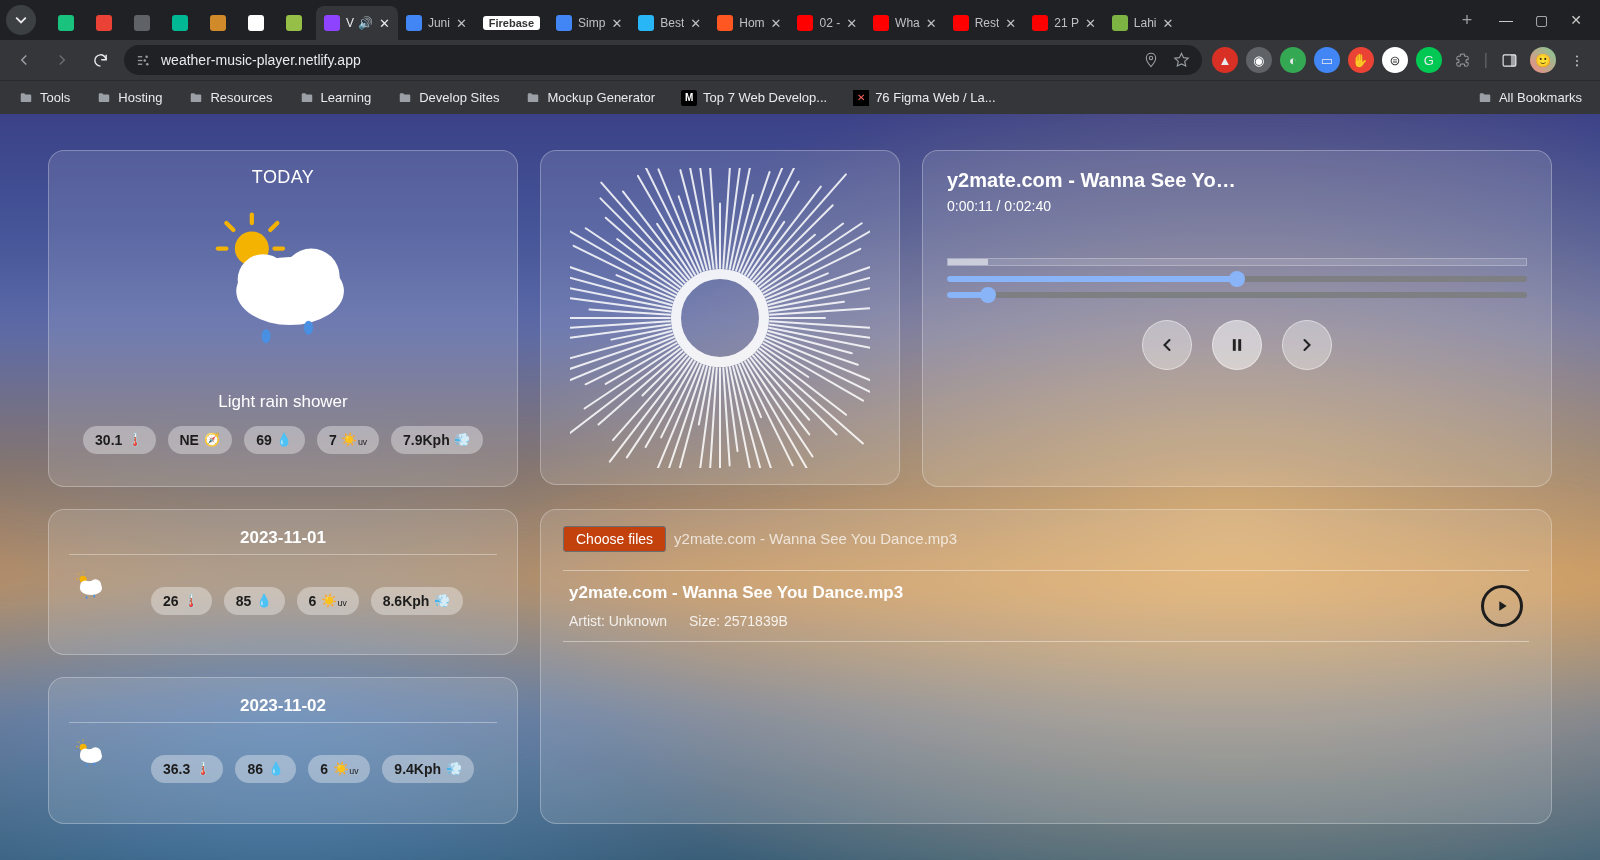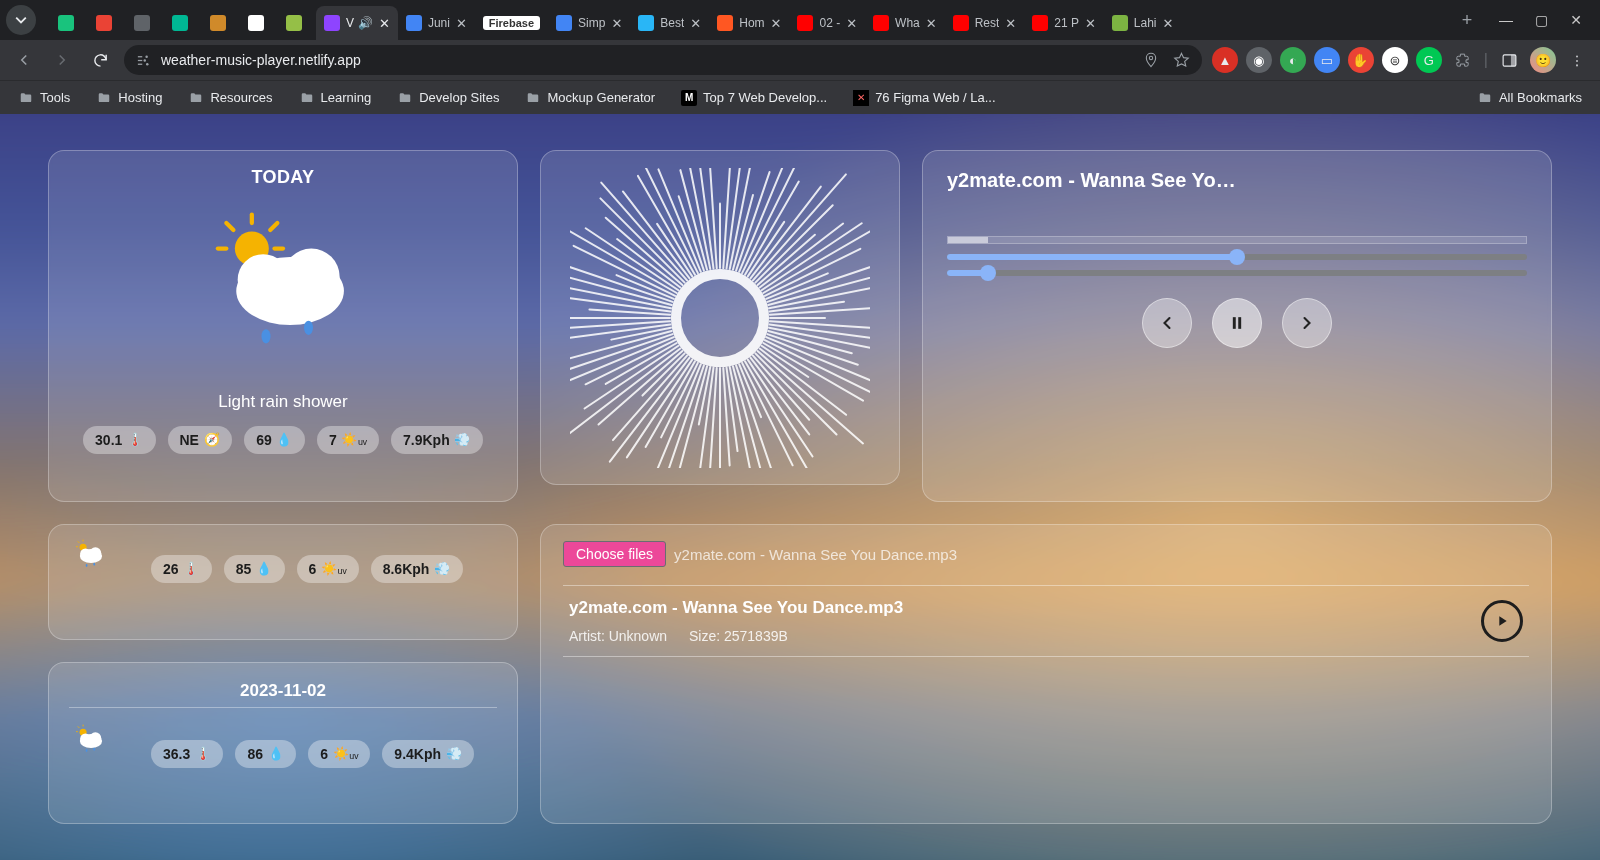--- a/index.html
+++ b/index.html
@@ -49,7 +49,7 @@
 
   
   .today { grid-column:1; grid-row:1; padding:16px 20px 20px; display:flex; flex-direction:column; align-items:center; }
-  .today h2 { font-size:18px; font-weight:700; letter-spacing:0.4px; }
+  .today h2 { font-size:18px; font-weight:400; letter-spacing:0.4px; }
   .wicon { width:170px; height:170px; margin:18px 0 8px; }
   .desc { font-size:17px; margin:8px 0 14px; }
   .chips { display:flex; gap:12px; }

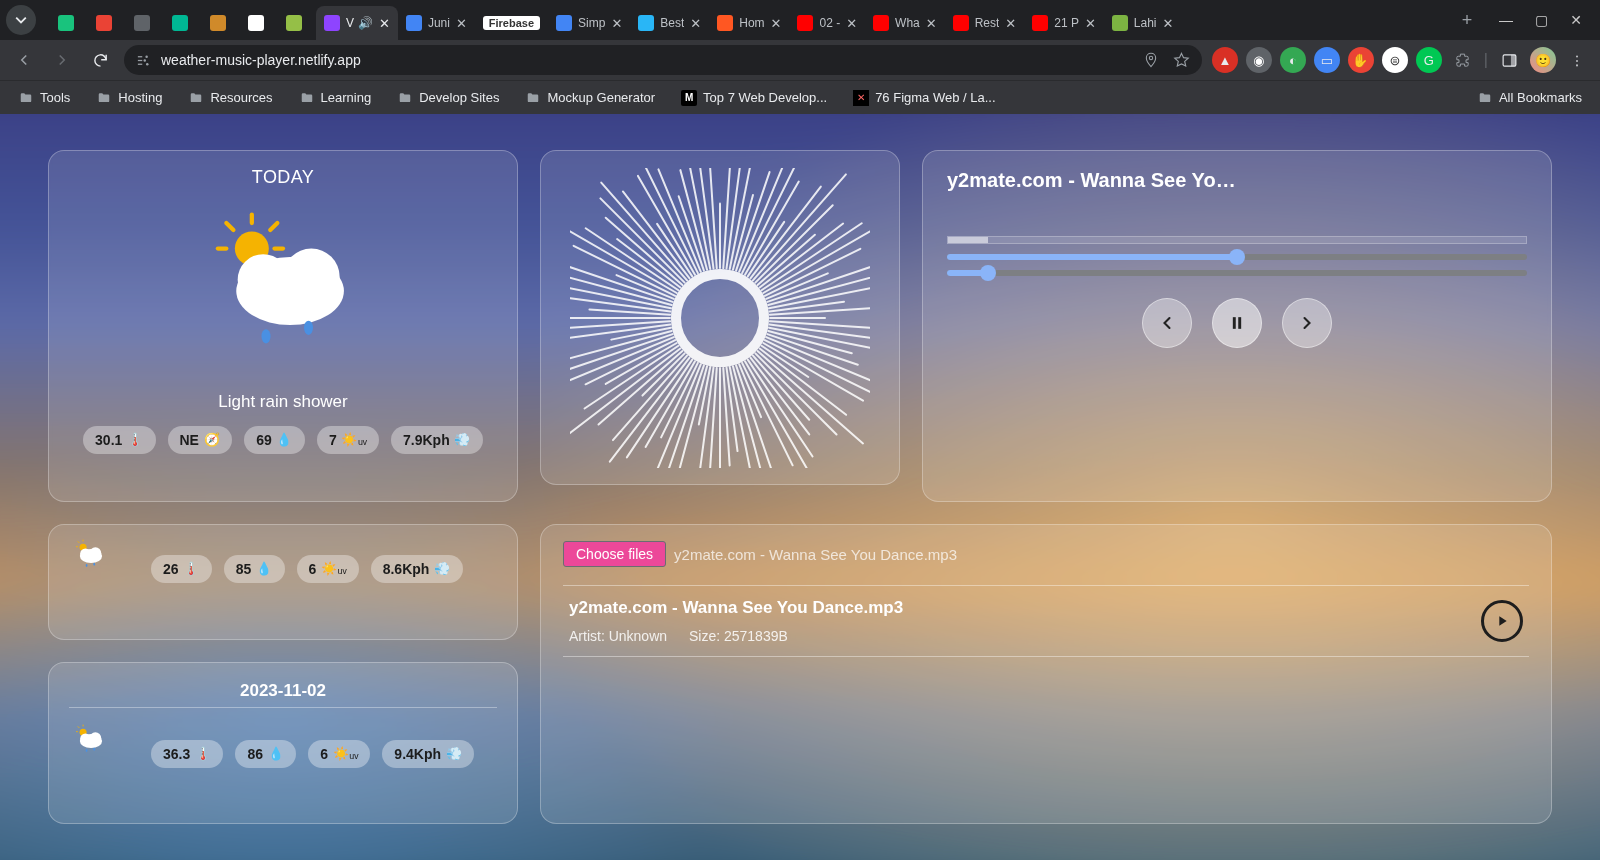--- a/index.html
+++ b/index.html
@@ -467,6 +467,7 @@
 
     <div class="glass player">
       <div class="ptrack">y2mate.com - Wanna See You Dan...</div>
+      <div class="ptime">0:00:11 / 0:02:40</div>
       <div class="progbar">
         <div class="fill" id="progfill" style="width: 7%;"></div>
       </div>

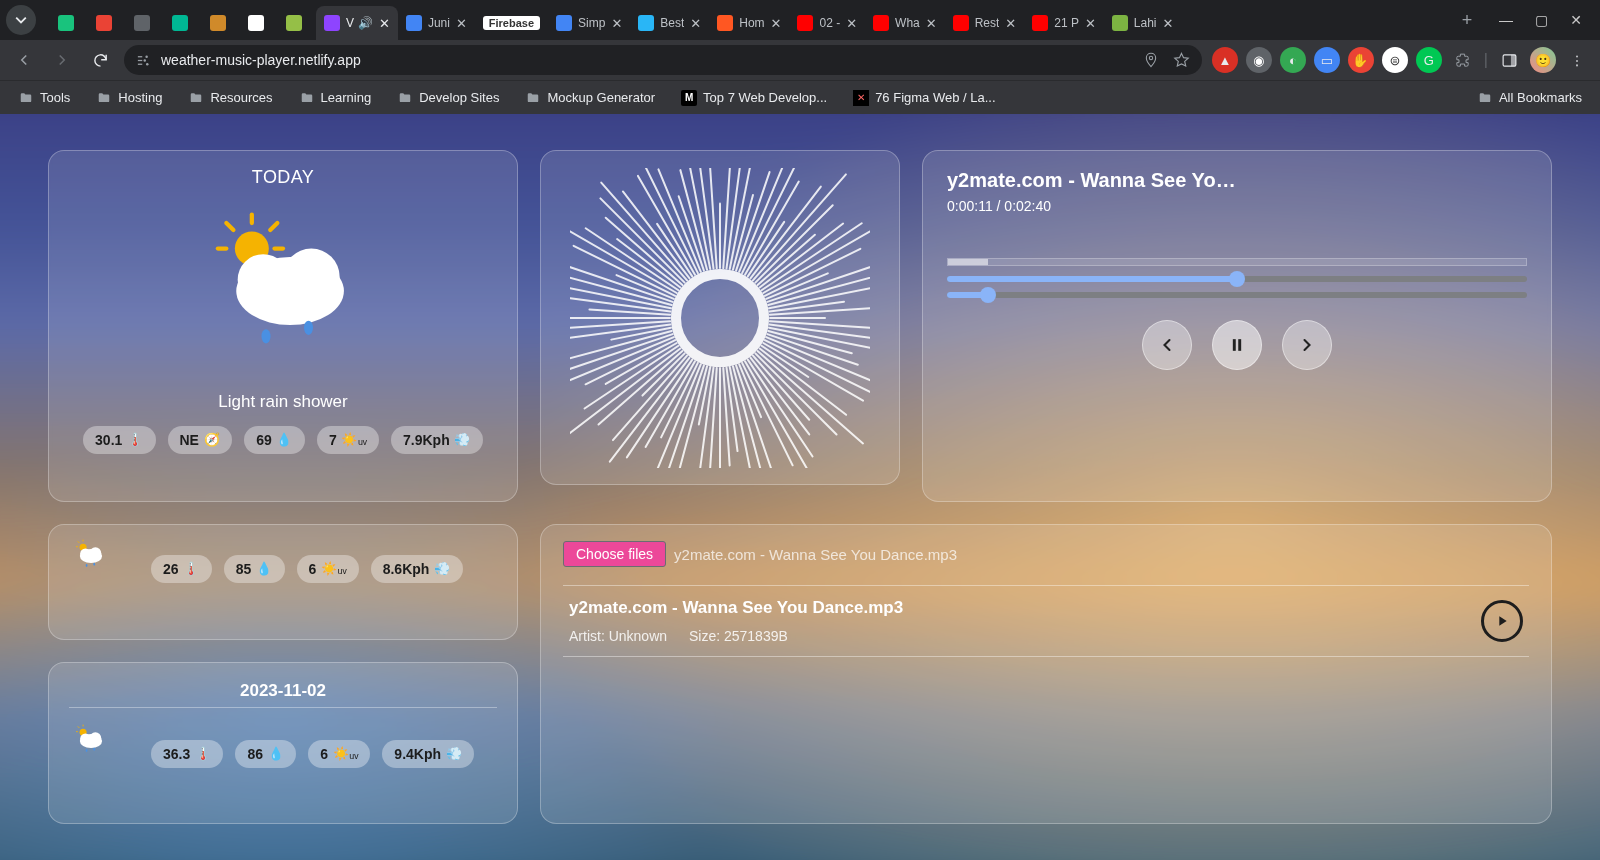--- a/index.html
+++ b/index.html
@@ -500,6 +500,7 @@
     </div>
 
     <div class="glass fc fc1">
+      <h3>2023-11-01</h3>
       <div class="fc-row">
         <svg class="wicon-s" viewBox="0 0 120 120">
           <g transform="scale(0.55) translate(10,5)">

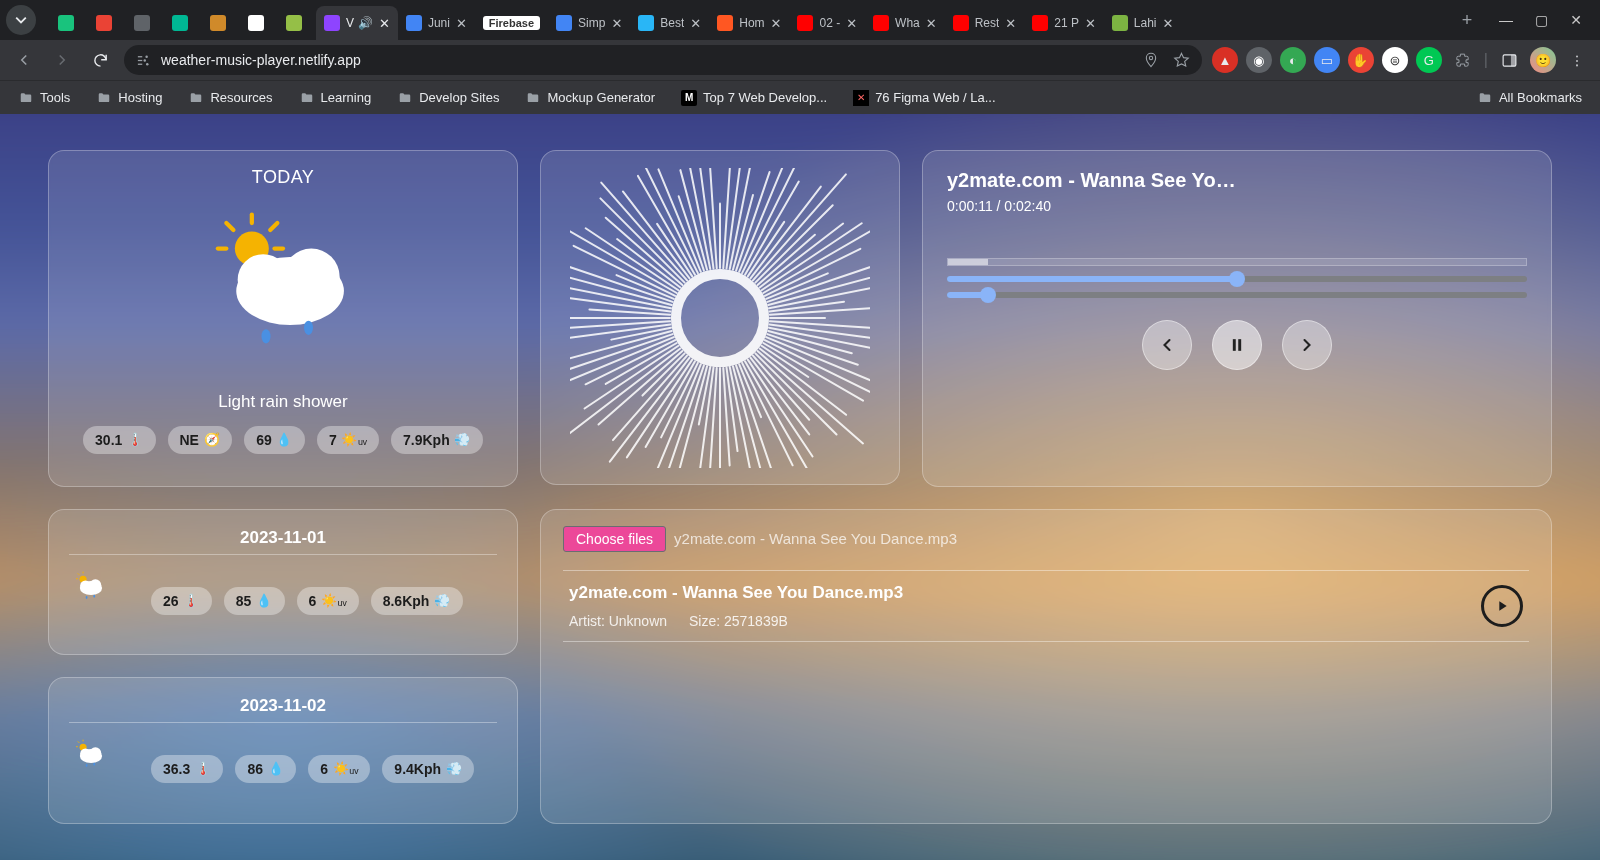--- a/index.html
+++ b/index.html
@@ -84,7 +84,7 @@
   
   .plist { grid-column:2 / span 2; grid-row:2 / span 2; padding:16px 22px; }
   .filechoose { display:flex; align-items:center; gap:8px; font-size:15px; }
-  .filechoose .btn { background:#ec4899; color:#fff; padding:4px 12px; border-radius:3px; border:1px solid #6a6d71; font-size:14px; }
+  .filechoose .btn { background:#c2410c; color:#fff; padding:4px 12px; border-radius:3px; border:1px solid #6a6d71; font-size:14px; }
   .filechoose .name { color:rgba(255,255,255,0.72); }
   .track { margin-top:18px; border-top:1px solid rgba(255,255,255,0.4); border-bottom:1px solid rgba(255,255,255,0.4); padding:12px 6px; display:flex; align-items:center; }
   .track .meta { flex:1; }

